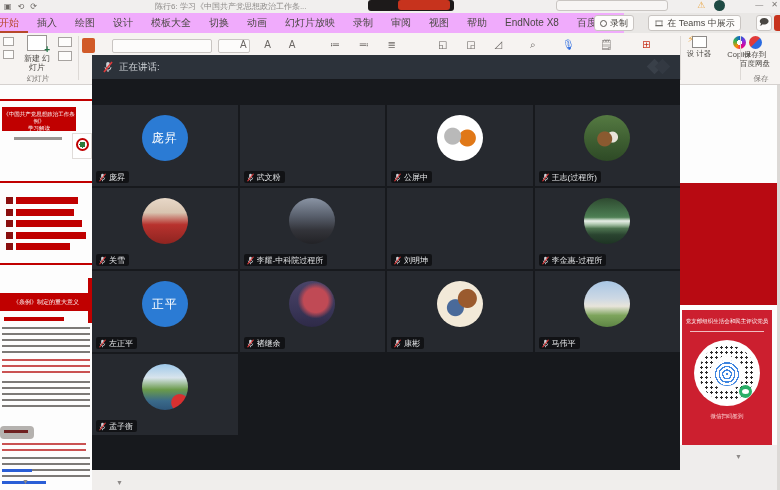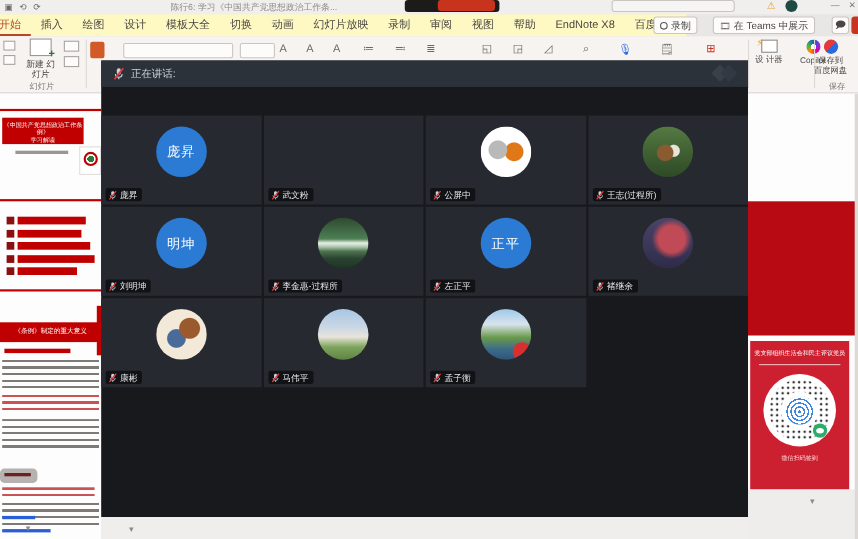--- a/index.html
+++ b/index.html
@@ -22,7 +22,7 @@
   .win-btns { position:absolute; right:2px; top:0; display:flex; gap:8px; color:#7b7774; font-size:8px; }
 
   
-  .tabsrow { position:absolute; left:0; top:13px; width:624px; height:20px; background:#fef9c3; }
+  .tabsrow { position:absolute; left:0; top:13px; width:624px; height:20px; background:#f0abfc; }
   .tabs { position:absolute; left:-10px; top:0; display:flex; height:20px; align-items:center; }
   .tab { font-size:10px; color:#4a4743; padding:0 9px; line-height:20px; white-space:nowrap; cursor:default; }
   .tab.active { color:#b7472a; box-shadow:inset 0 -2px 0 #b7472a; }

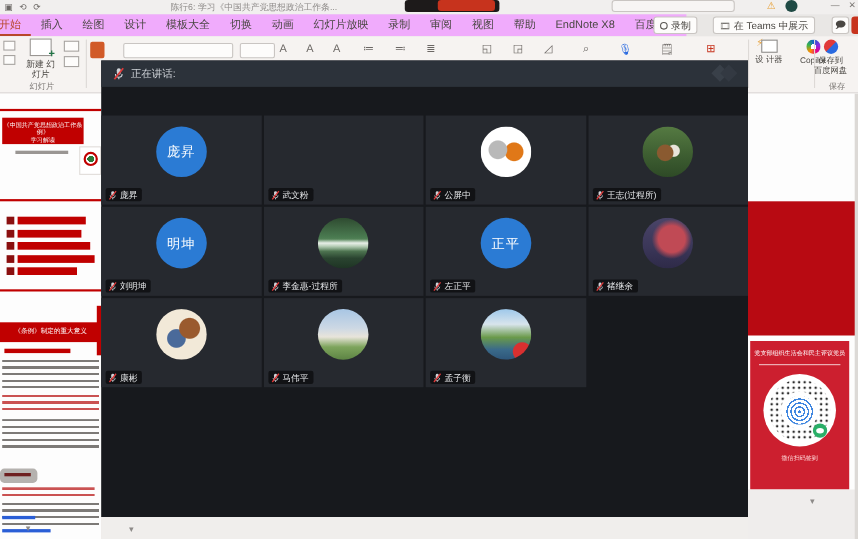--- a/index.html
+++ b/index.html
@@ -235,7 +235,7 @@
     <div class="paste-ic"></div>
     <div class="fontbox" style="left:112px; width:100px"></div>
     <div class="fontbox" style="left:218px; width:32px"></div>
-    <div class="glyphrow" style="left:254px">A A A</div>
+    <div class="glyphrow" style="left:240px">A A A</div>
     <div class="glyphrow" style="left:330px">≔ ≕ ≣</div>
     <div class="glyphrow" style="left:438px">◱ ◲ ◿</div>
     <div class="glyphrow" style="left:530px">⌕</div>

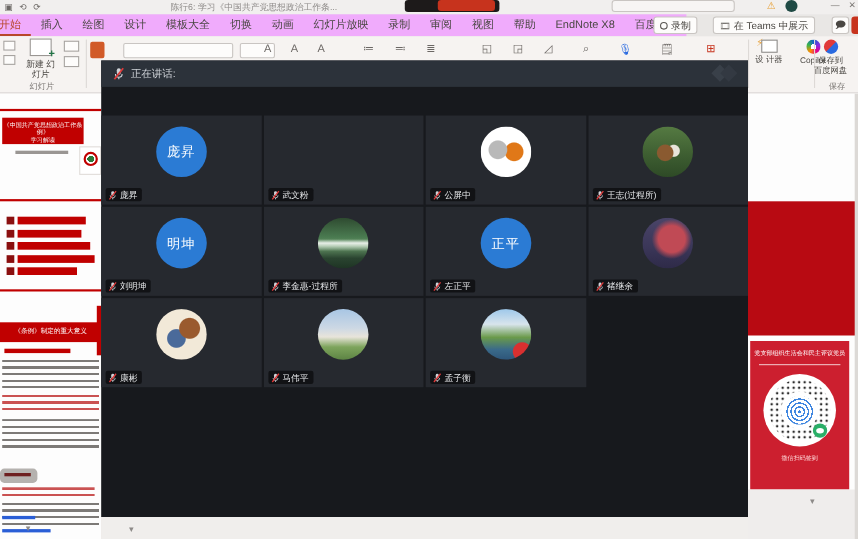--- a/index.html
+++ b/index.html
@@ -398,7 +398,6 @@
 
 
   <div class="tile">
-    <div class="avatar init">明坤</div>
     <div class="chip">
       <svg width="9" height="9" viewBox="0 0 12 12">
         <rect x="4.2" y="1" width="3.6" height="6" rx="1.8" fill="#cfd3d8"></rect>

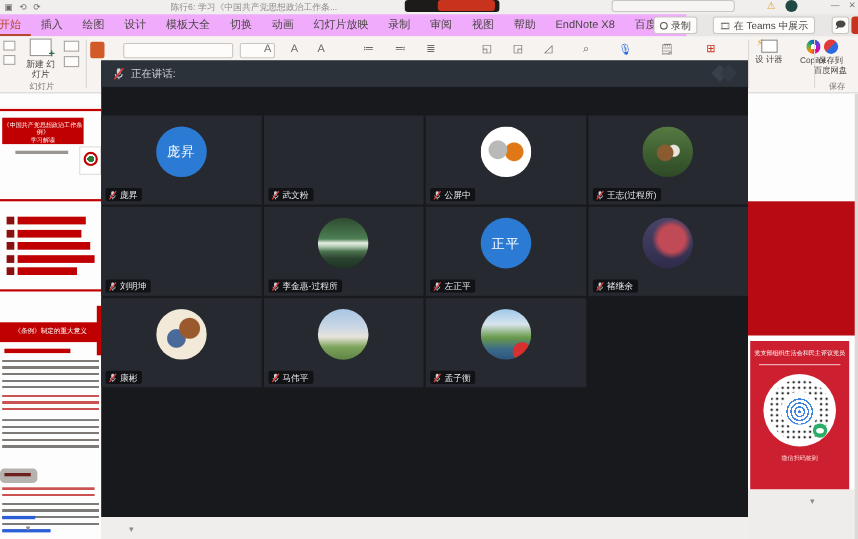--- a/index.html
+++ b/index.html
@@ -395,6 +395,18 @@
     </div>
   </div>
 
+  <div class="tile">
+    <div class="avatar ph-kids"></div>
+    <div class="chip">
+      <svg width="9" height="9" viewBox="0 0 12 12">
+        <rect x="4.2" y="1" width="3.6" height="6" rx="1.8" fill="#cfd3d8"></rect>
+        <path d="M3 6.2a3 3 0 0 0 6 0" stroke="#cfd3d8" fill="none" stroke-width="1"></path>
+        <line x1="6" y1="9.2" x2="6" y2="11" stroke="#cfd3d8" stroke-width="1"></line>
+        <line x1="2" y1="11" x2="10" y2="1" stroke="#e03a3a" stroke-width="1.6"></line>
+      </svg>
+      <span class="pname">关雪</span>
+    </div>
+  </div>
 
 
   <div class="tile">

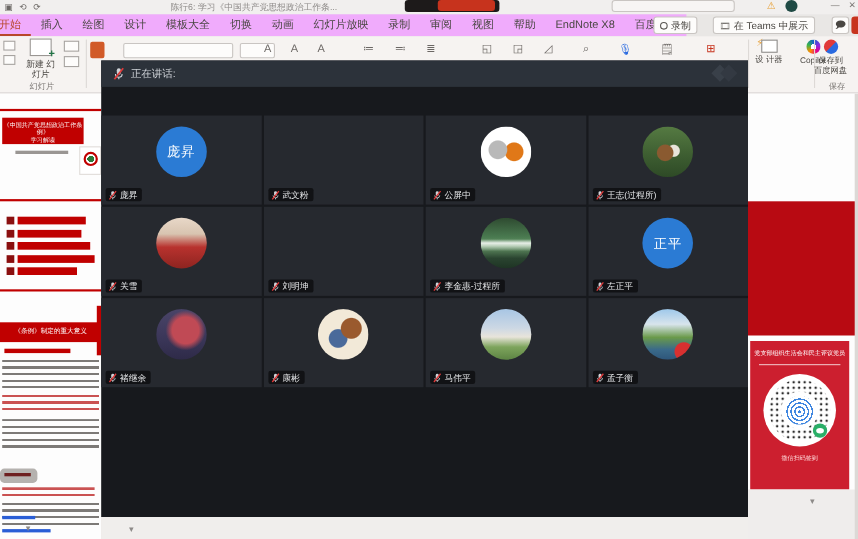--- a/index.html
+++ b/index.html
@@ -408,6 +408,18 @@
     </div>
   </div>
 
+  <div class="tile">
+    <div class="avatar ph-dog"></div>
+    <div class="chip">
+      <svg width="9" height="9" viewBox="0 0 12 12">
+        <rect x="4.2" y="1" width="3.6" height="6" rx="1.8" fill="#cfd3d8"></rect>
+        <path d="M3 6.2a3 3 0 0 0 6 0" stroke="#cfd3d8" fill="none" stroke-width="1"></path>
+        <line x1="6" y1="9.2" x2="6" y2="11" stroke="#cfd3d8" stroke-width="1"></line>
+        <line x1="2" y1="11" x2="10" y2="1" stroke="#e03a3a" stroke-width="1.6"></line>
+      </svg>
+      <span class="pname">李耀-中科院过程所</span>
+    </div>
+  </div>
 
   <div class="tile">
     <div class="chip">

